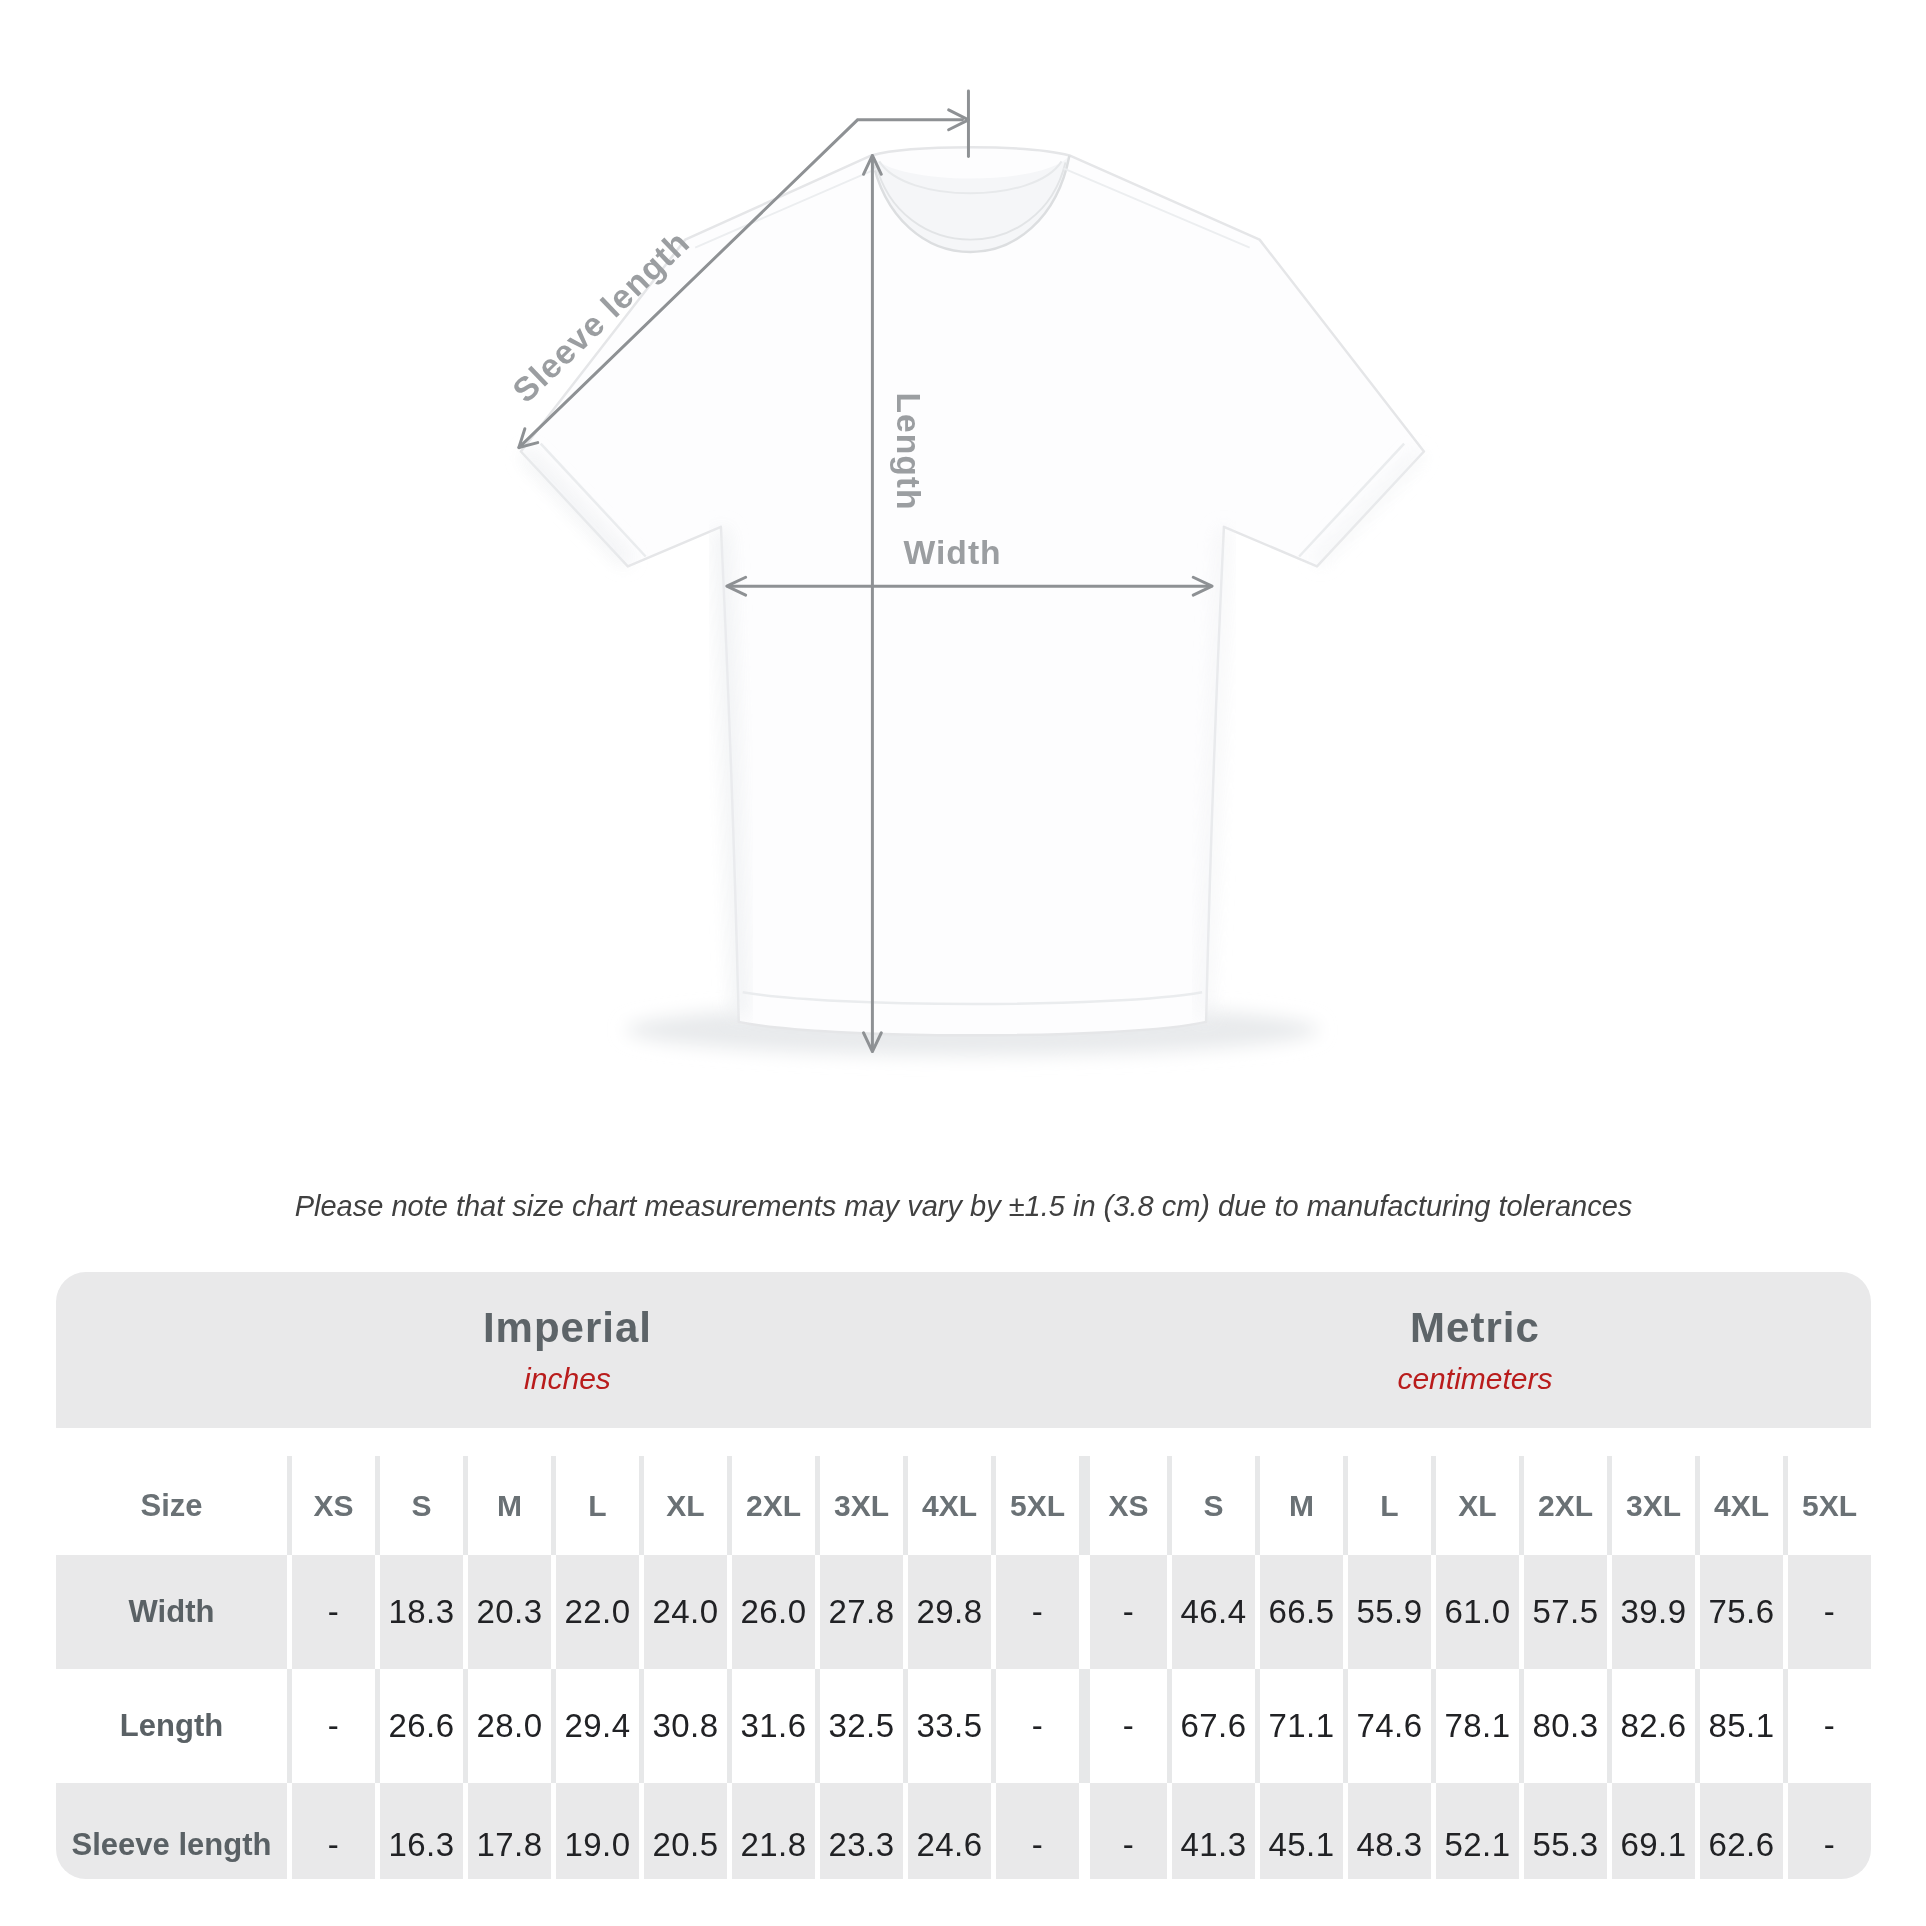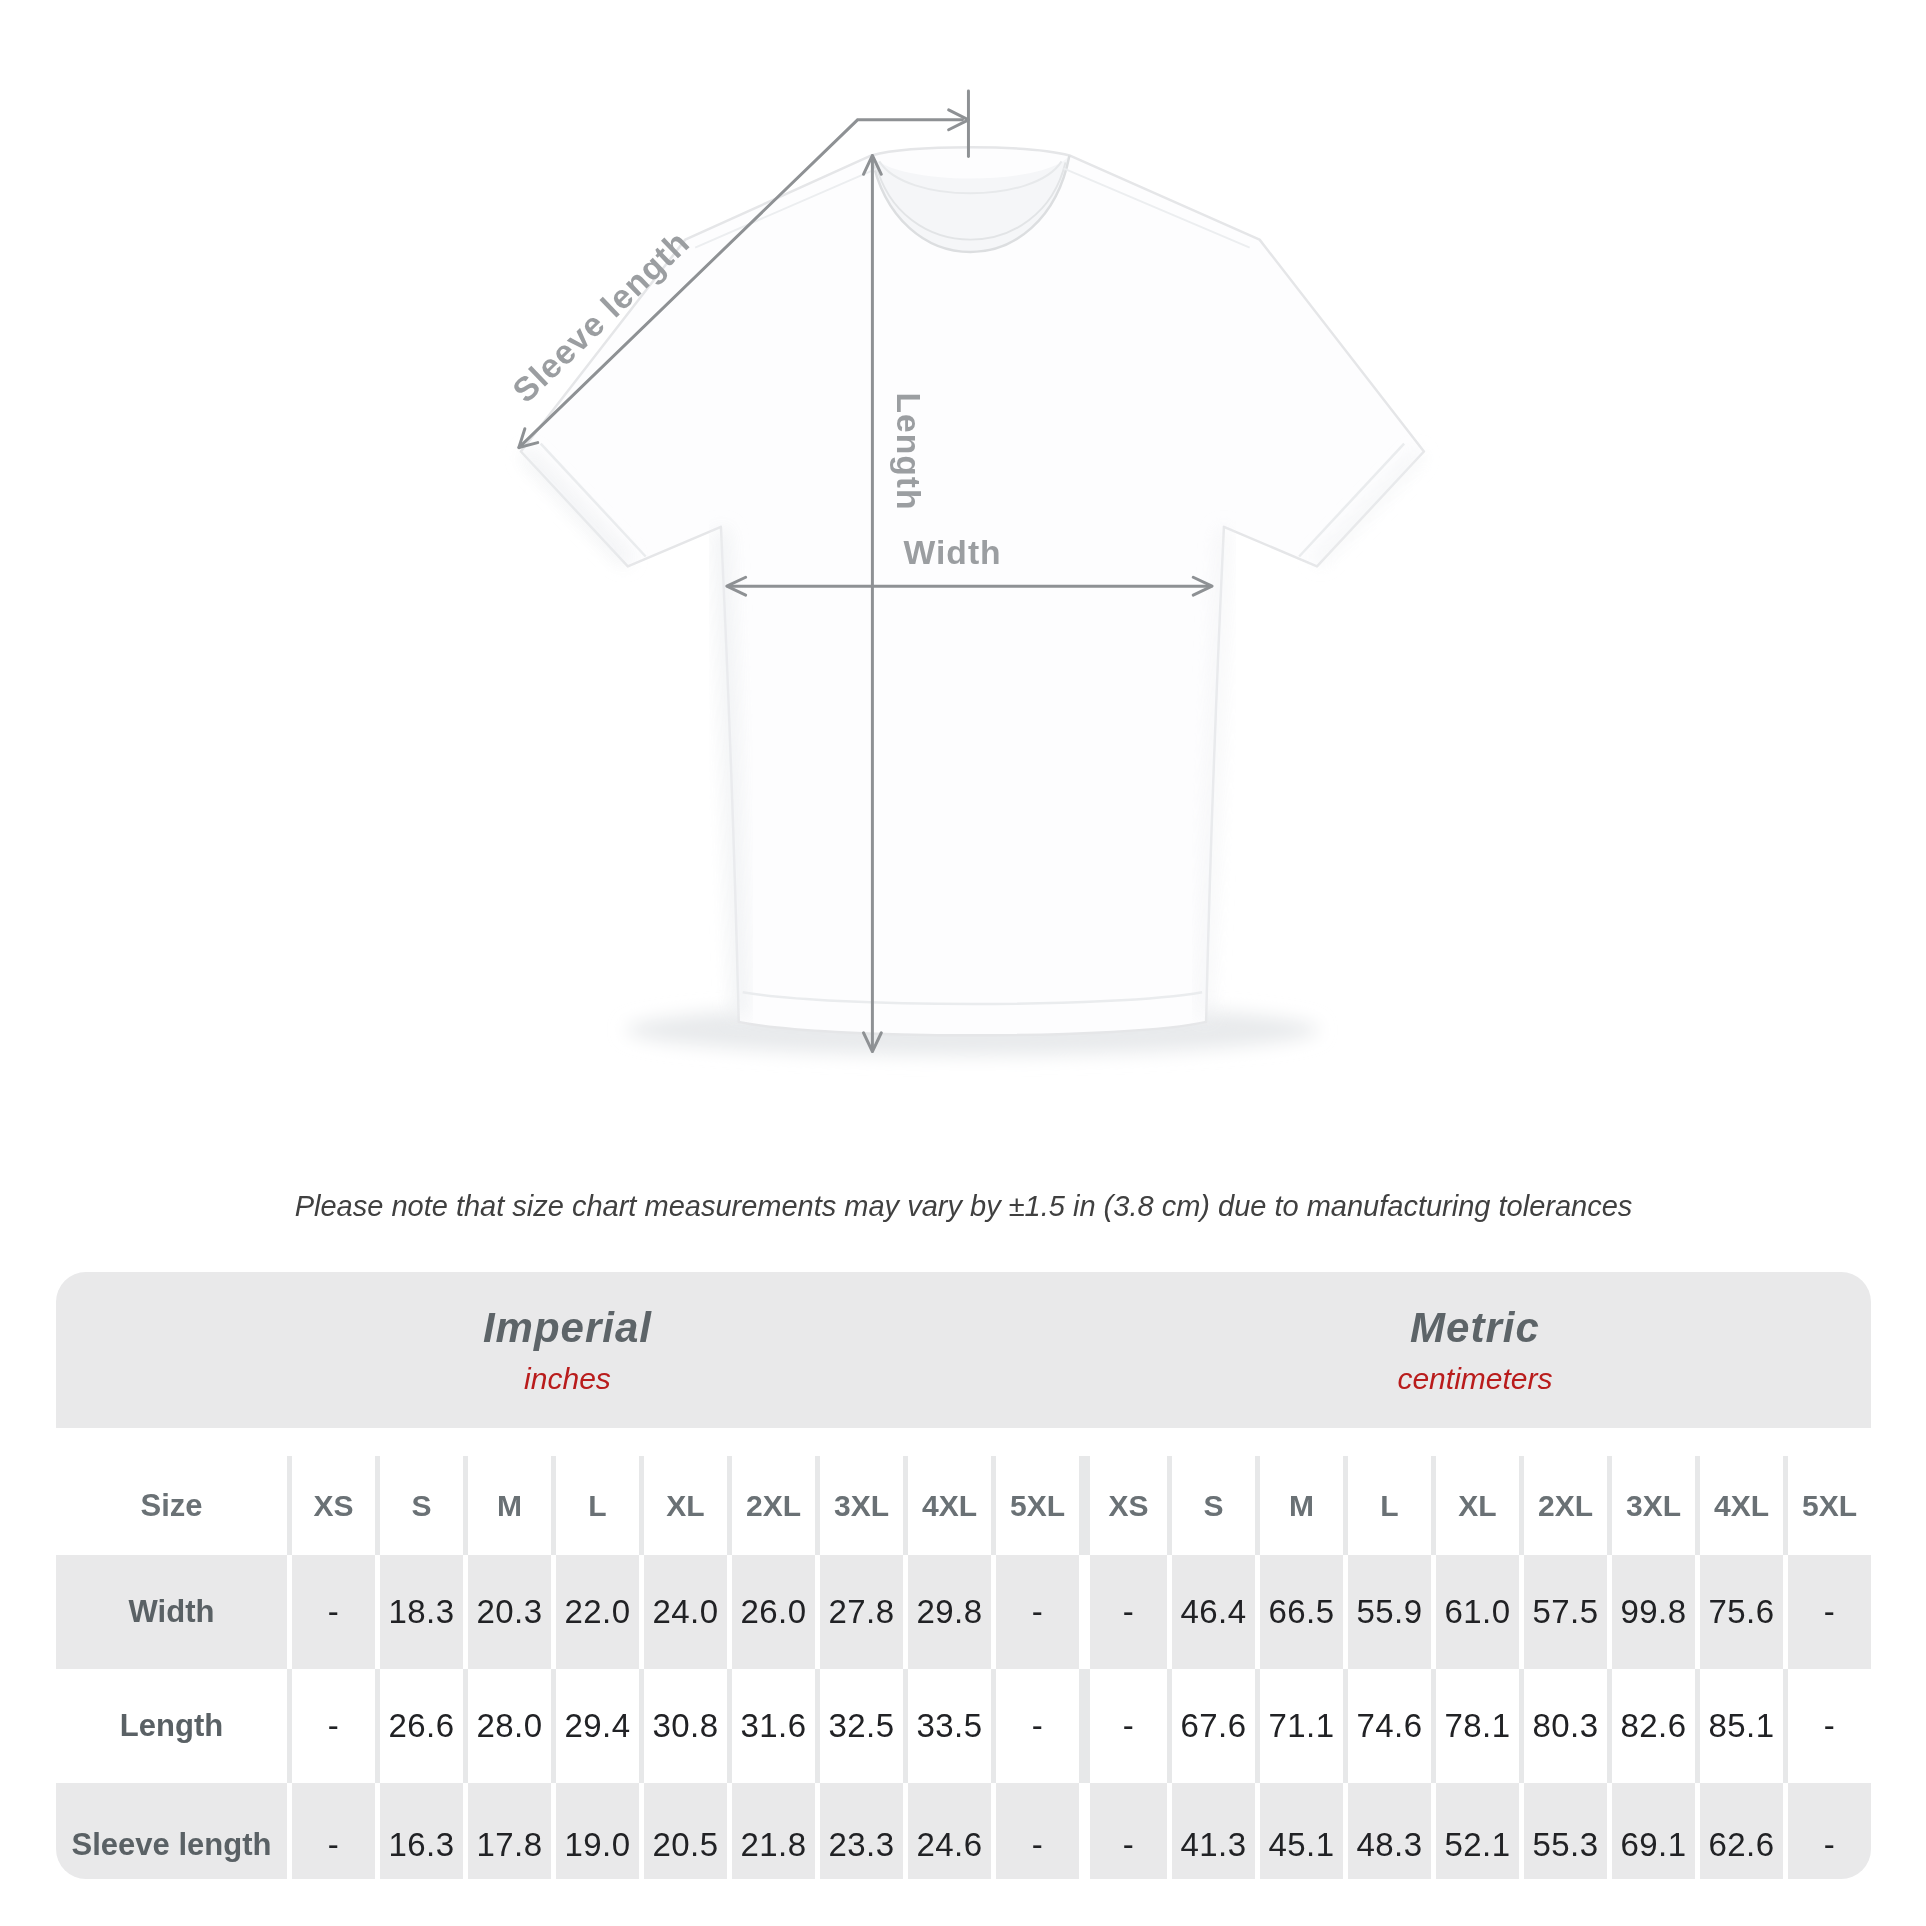--- a/index.html
+++ b/index.html
@@ -28,7 +28,7 @@
   .band-half{display:flex;flex-direction:column;align-items:center;justify-content:center;gap:10px;}
   .band-left{width:56.36%;}
   .band-right{width:43.64%;}
-  .band-title{font-size:42px;font-weight:bold;font-style:italic;color:#5d6468;letter-spacing:1px;}
+  .band-title{font-size:42px;font-weight:bold;color:#5d6468;letter-spacing:1px;}
   .band-sub{font-size:30px;font-style:italic;color:#b91c1c;}
   .row{display:grid;grid-template-columns:231px repeat(18,1fr);}
   .row-header{height:99px;--sepc:#e7e8e9;background:#ffffff;margin-top:28px;}

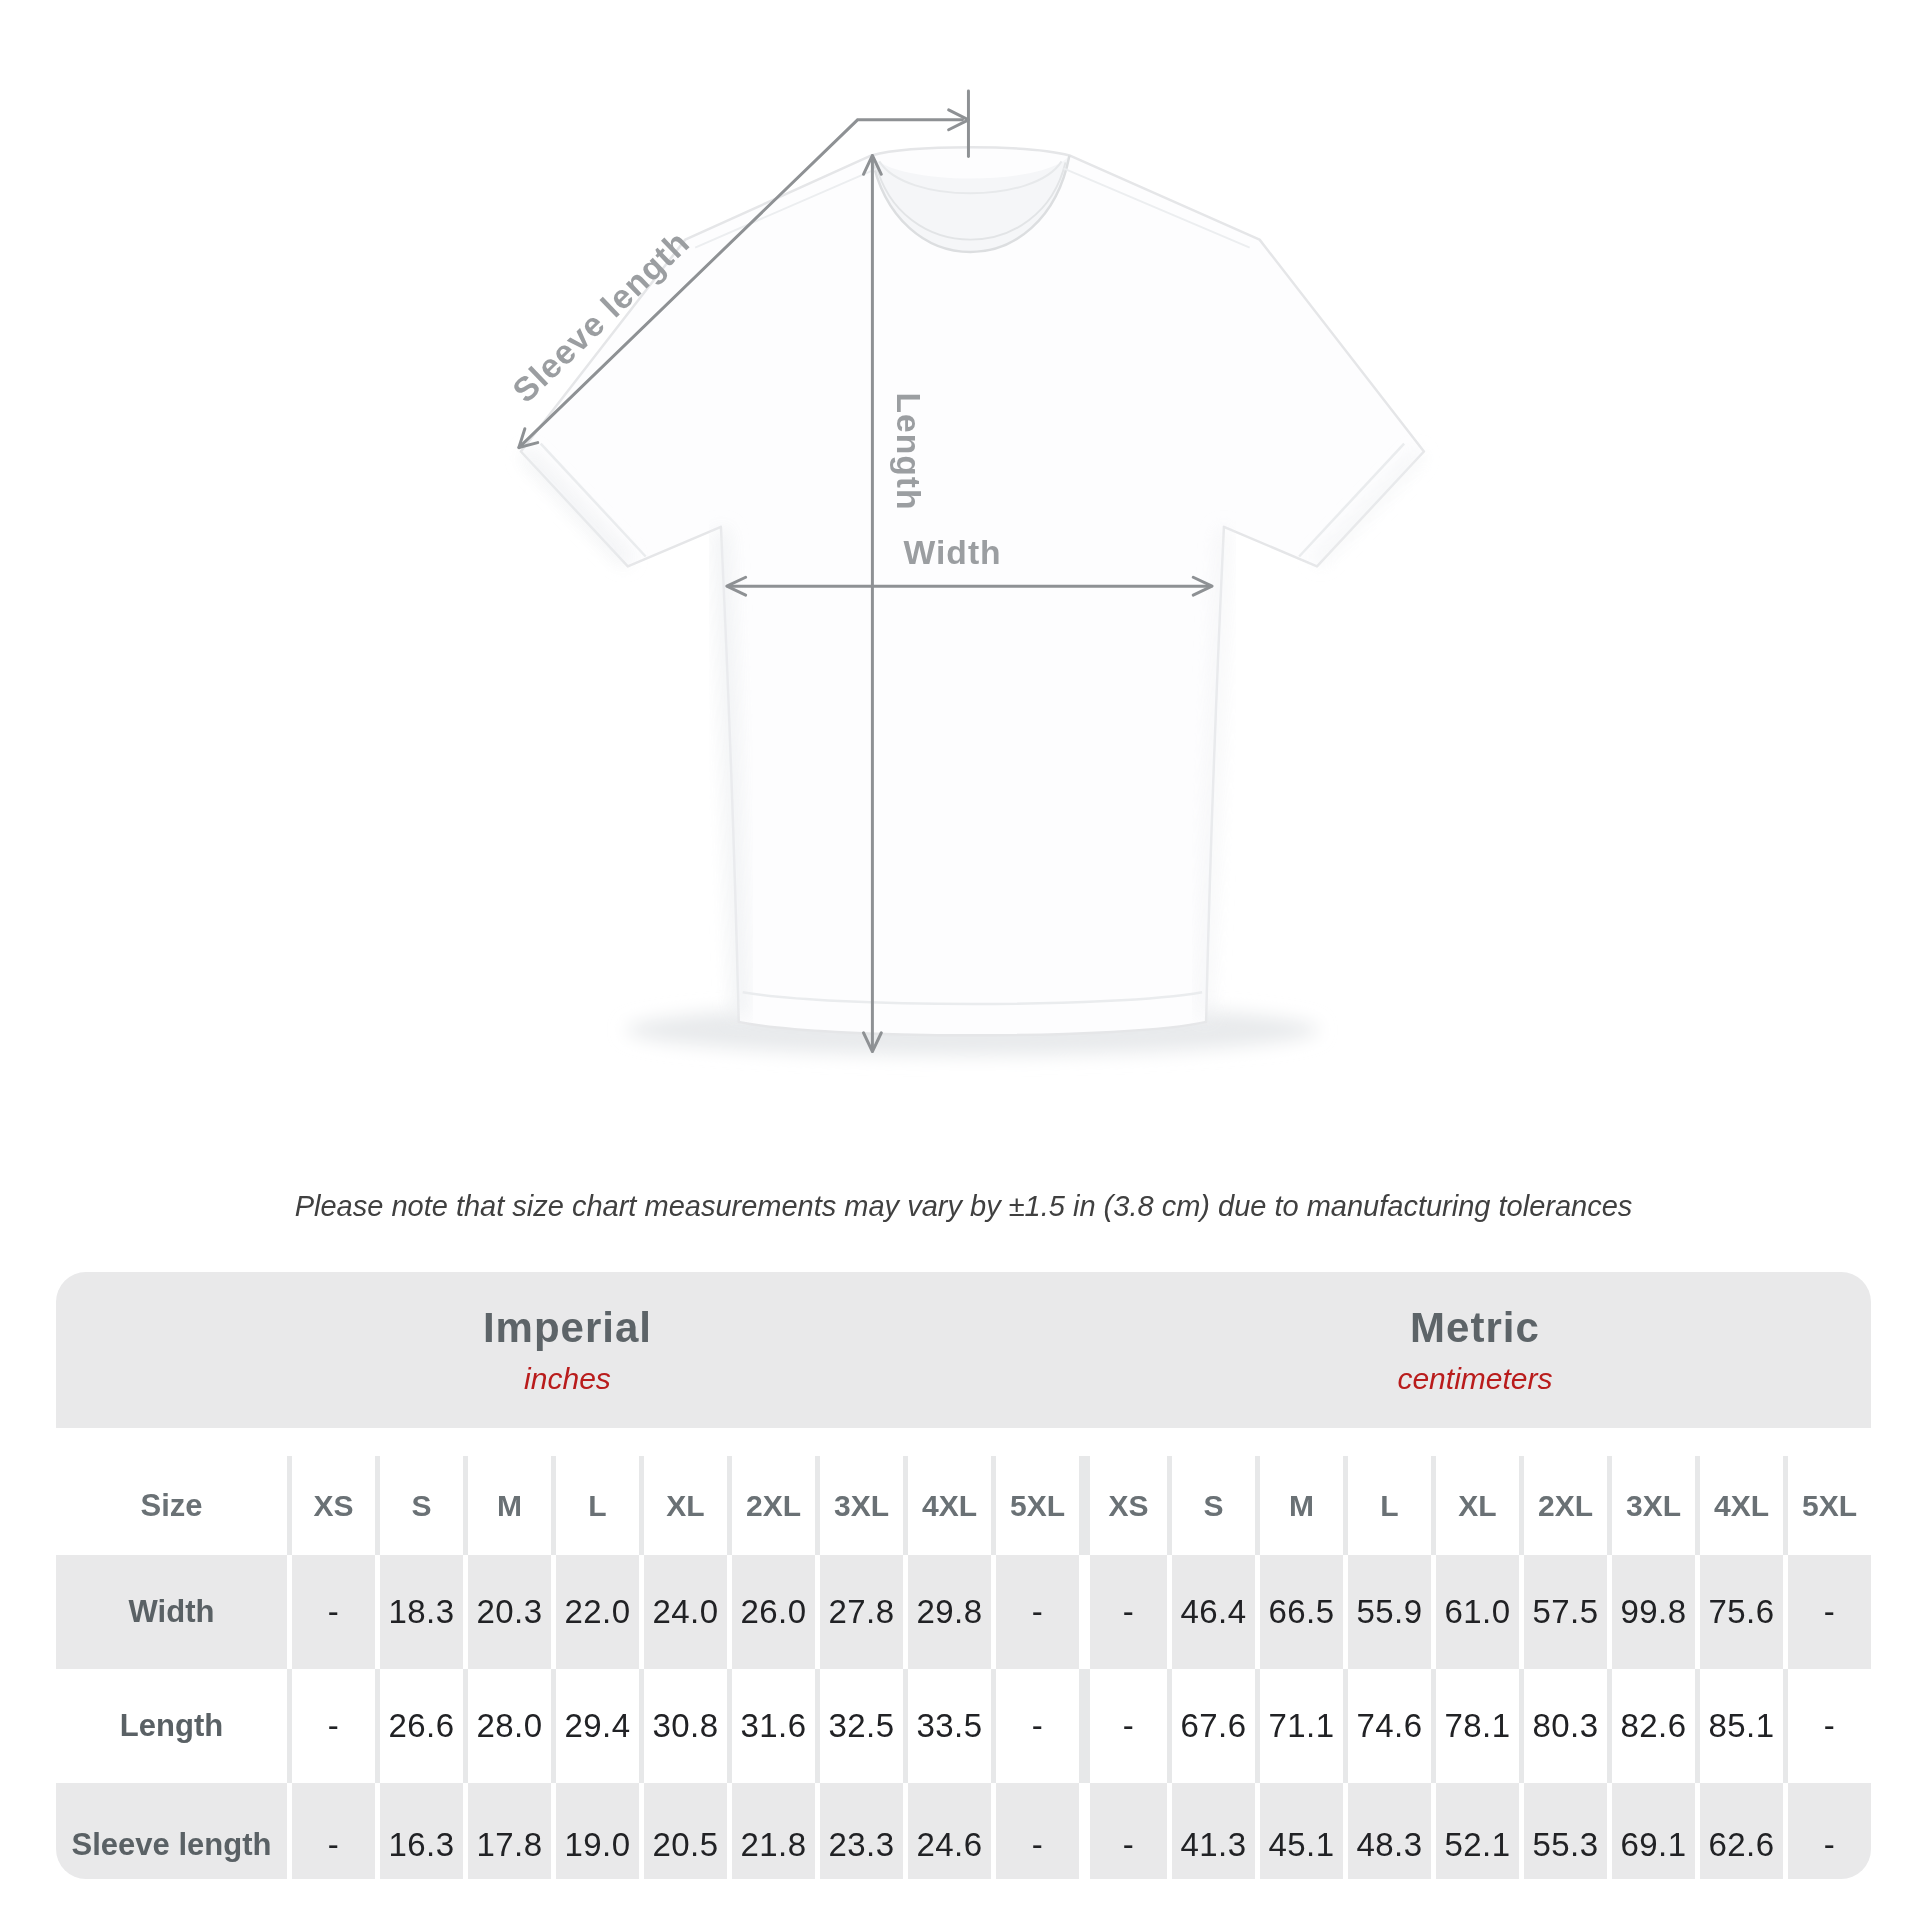--- a/index.html
+++ b/index.html
@@ -177,7 +177,7 @@
       <div class="cell val">55.9</div>
       <div class="cell val">61.0</div>
       <div class="cell val">57.5</div>
-      <div class="cell val">99.8</div>
+      <div class="cell val">39.9</div>
       <div class="cell val">75.6</div>
       <div class="cell val">-</div>
     </div>

